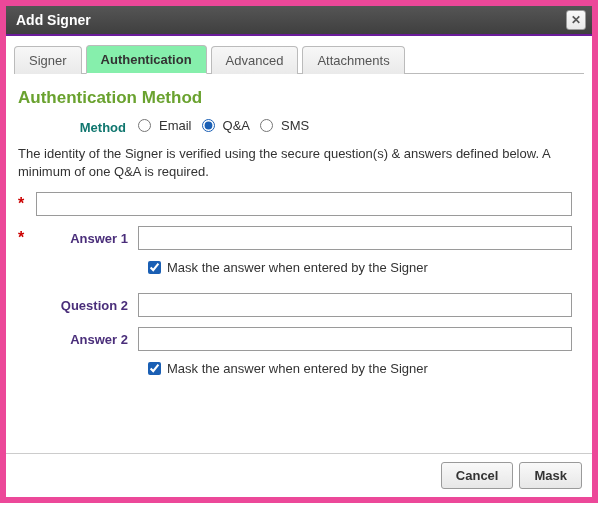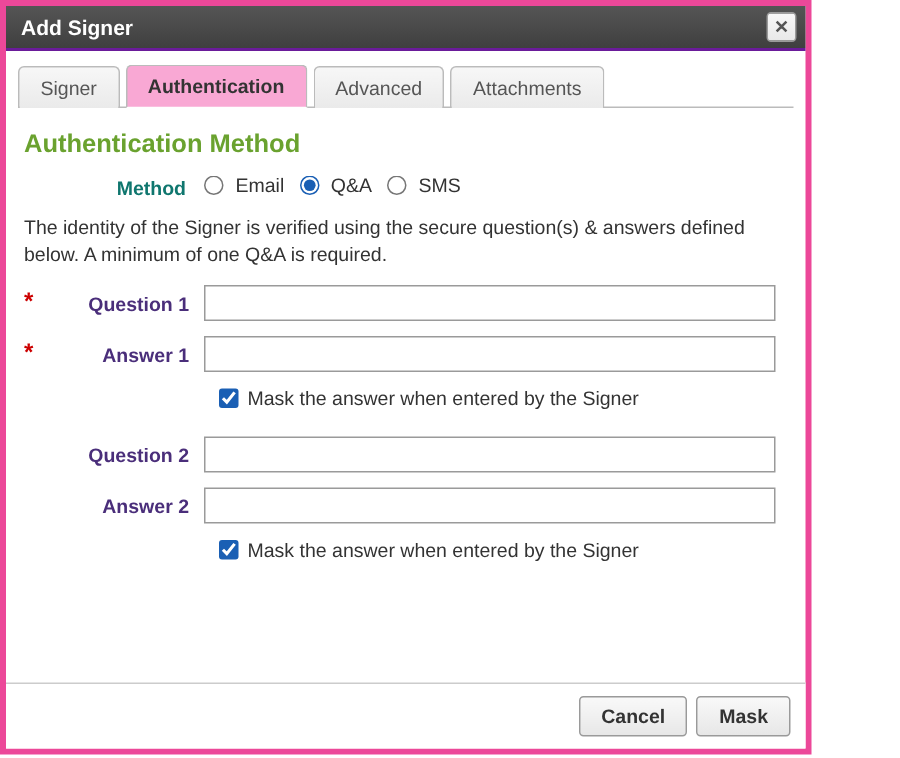--- a/index.html
+++ b/index.html
@@ -12,9 +12,9 @@
       overflow: hidden;
     }
     .dialog {
-      width: 541px;
+      width: 598px;
       height: 503px;
-      border: 4px solid #ec4899;
+      border: 6px solid #ec4899;
       background: #fff;
       position: relative;
     }

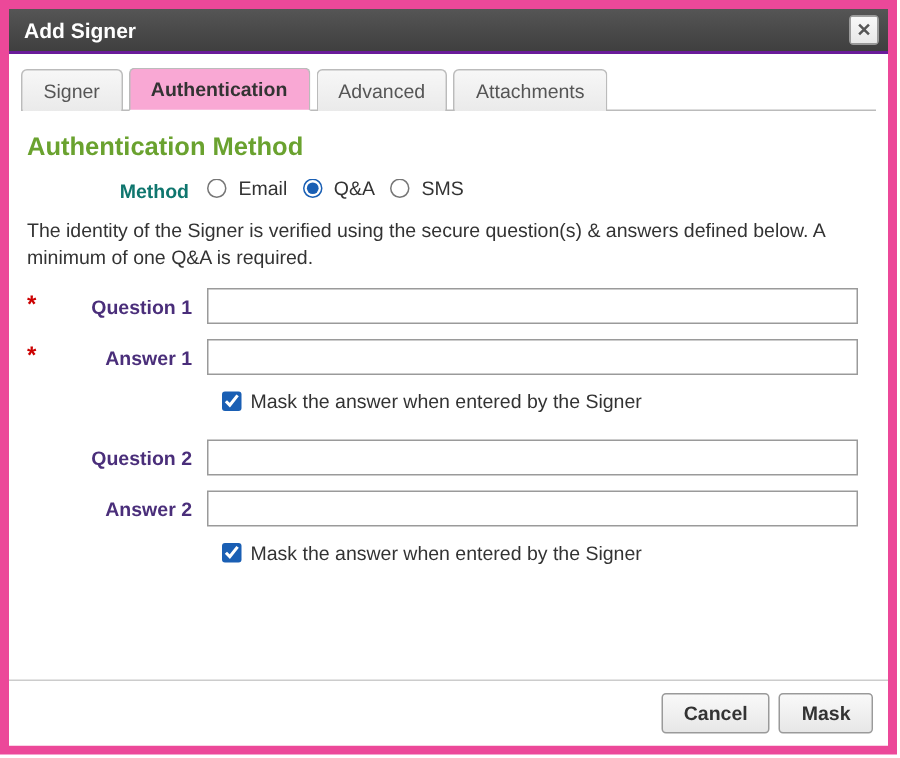--- a/index.html
+++ b/index.html
@@ -66,7 +66,7 @@
       top: 1px;
     }
     .tab.active {
-      background: #f9a8d4;
+      background: #86efac;
       color: #333;
       font-weight: bold;
       border-bottom: 1px solid #fff;

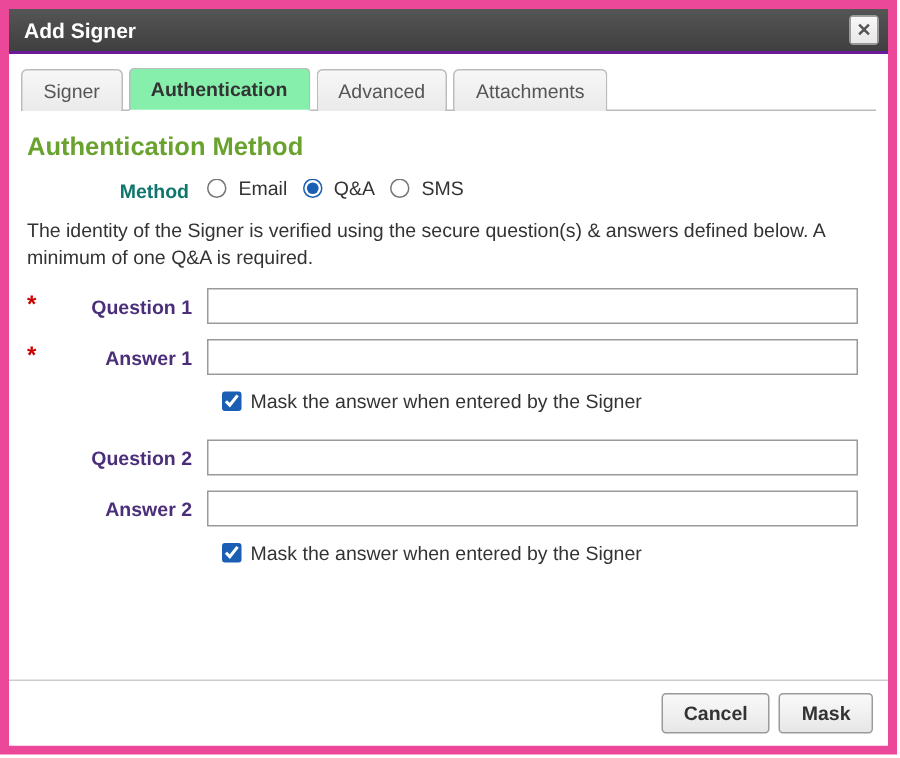--- a/index.html
+++ b/index.html
@@ -202,7 +202,6 @@
 
     <div class="field-row">
       <span class="req">*</span>
-      <span class="field-label">Question 1</span>
       <input class="field-input" type="text" value="" style="">
     </div>
     <div class="field-row">

